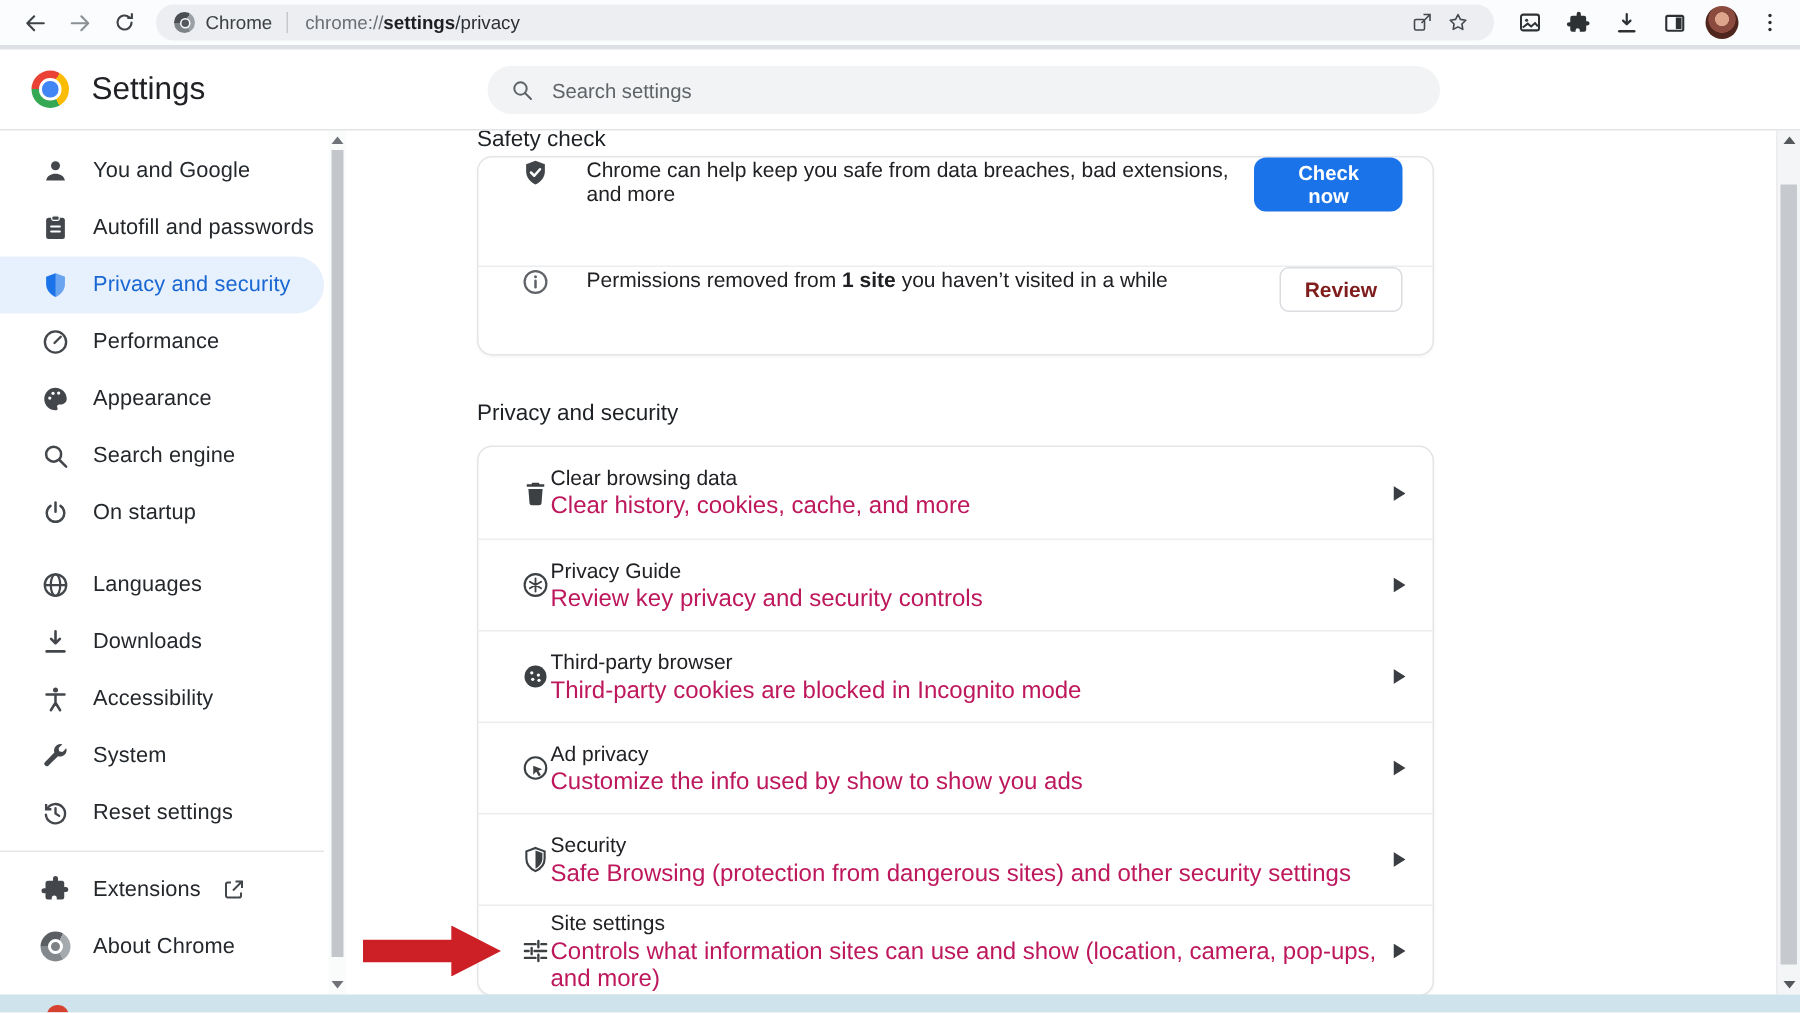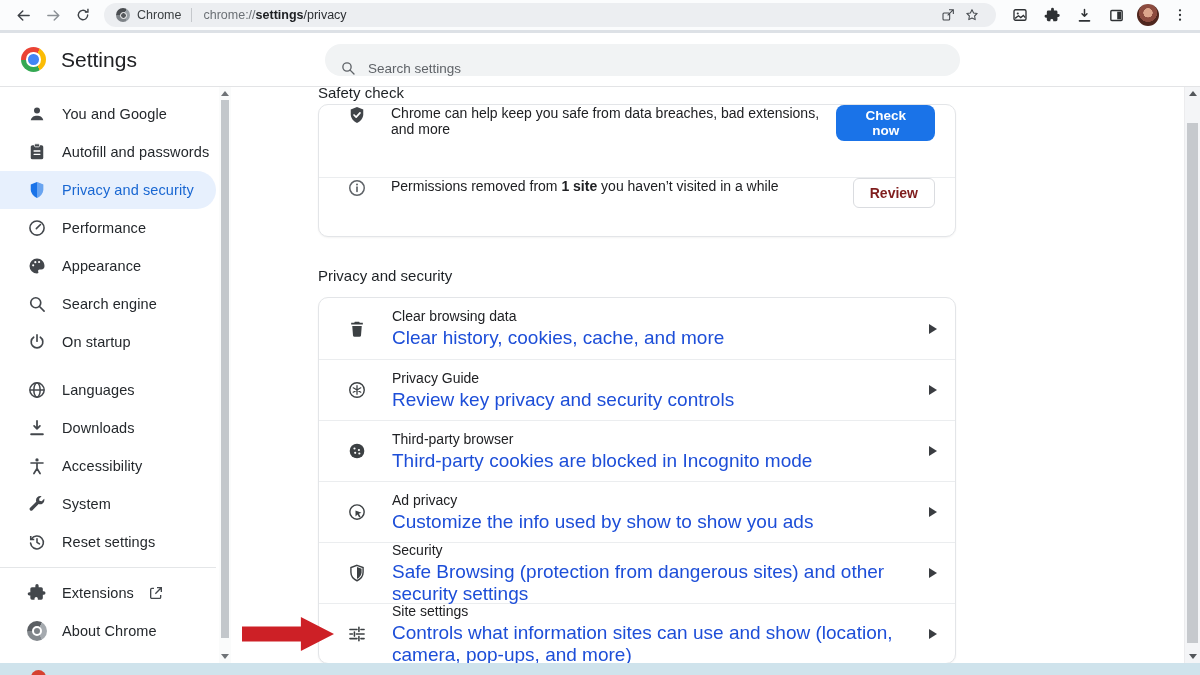--- a/index.html
+++ b/index.html
@@ -39,7 +39,7 @@
   .chrome-logo::after{content:"";position:absolute;inset:21%;background:#4285f4;border:2px solid #fff;border-radius:50%}
   .s-title{font-size:21px;color:#202124;margin-left:15px;font-weight:400}
   .search-wrap{position:absolute;left:325px;top:11px;width:635px;height:32px;background:#f1f3f4;
-    border-radius:16px;display:flex;align-items:flex-end;padding:0 15px}
+    border-radius:16px;display:flex;align-items:center;padding:0 15px}
   .search-wrap .mag{width:16px;height:16px;color:#5f6368;flex:0 0 auto}
   .search-input{border:none;outline:none;background:transparent;flex:1;margin-left:12px;
     font-size:13.5px;color:#202124;font-family:inherit}

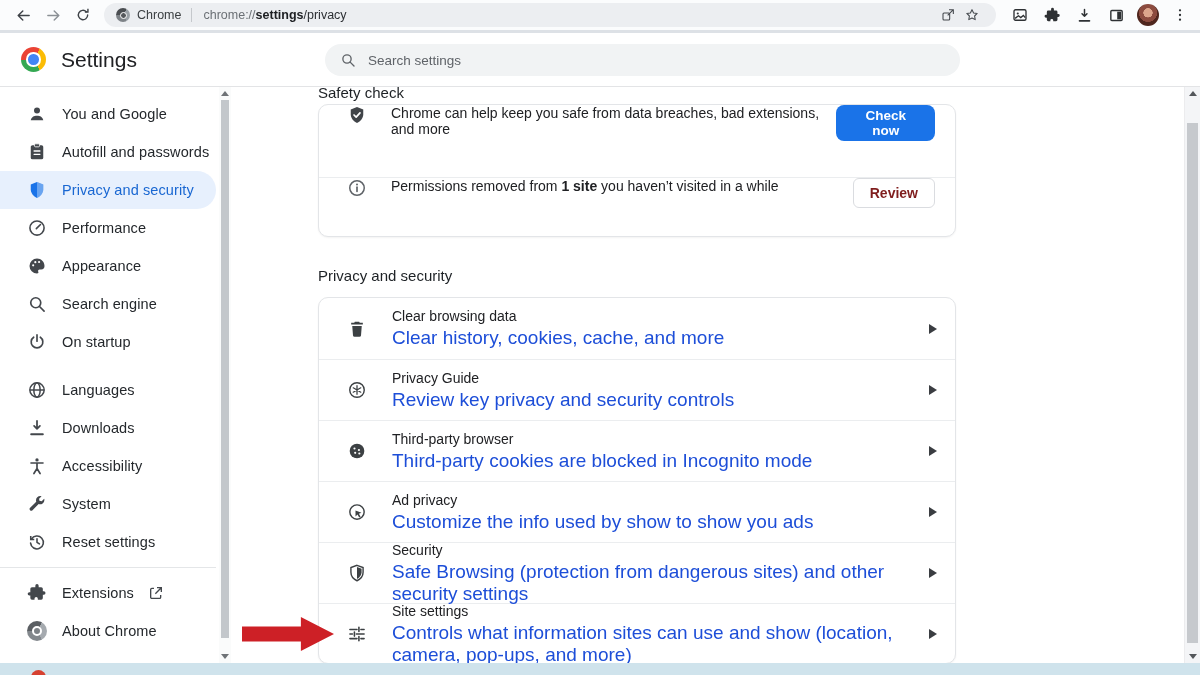--- a/index.html
+++ b/index.html
@@ -89,7 +89,7 @@
   .prow{display:flex;align-items:center;height:61px;padding:0 18px 0 28px;cursor:pointer}
   .prow + .prow{border-top:1px solid #ebedef}
   .prow .ric{width:20px;height:20px;flex:0 0 auto;display:flex;color:#3c4043}
-  .ptext{margin-left:25px;min-width:0}
+  .ptext{min-width:0}
   .ptitle{font-size:14px;color:#202124;margin-bottom:3px}
   .psub{font-size:19px;color:#1d4ed8}
   .chev{margin-left:auto;color:#3a3d41;display:flex;flex:0 0 auto}

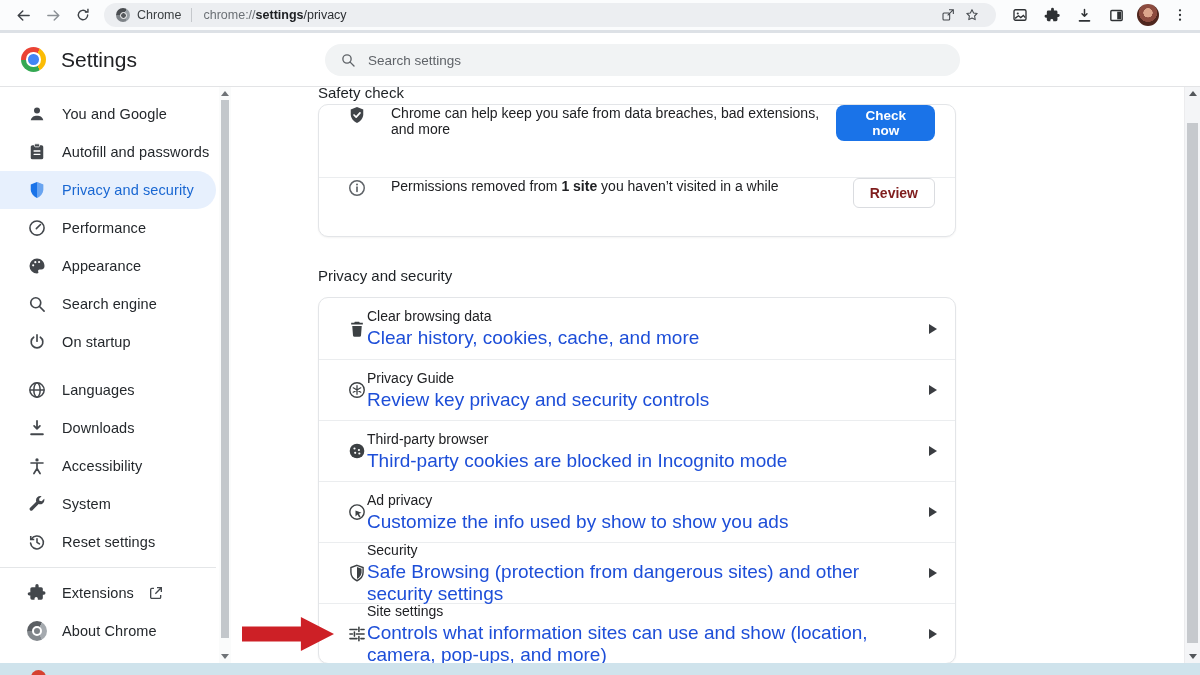--- a/index.html
+++ b/index.html
@@ -91,7 +91,7 @@
   .prow .ric{width:20px;height:20px;flex:0 0 auto;display:flex;color:#3c4043}
   .ptext{min-width:0}
   .ptitle{font-size:14px;color:#202124;margin-bottom:3px}
-  .psub{font-size:19px;color:#1d4ed8}
+  .psub{font-size:16px;color:#be185d}
   .chev{margin-left:auto;color:#3a3d41;display:flex;flex:0 0 auto}
 
   

